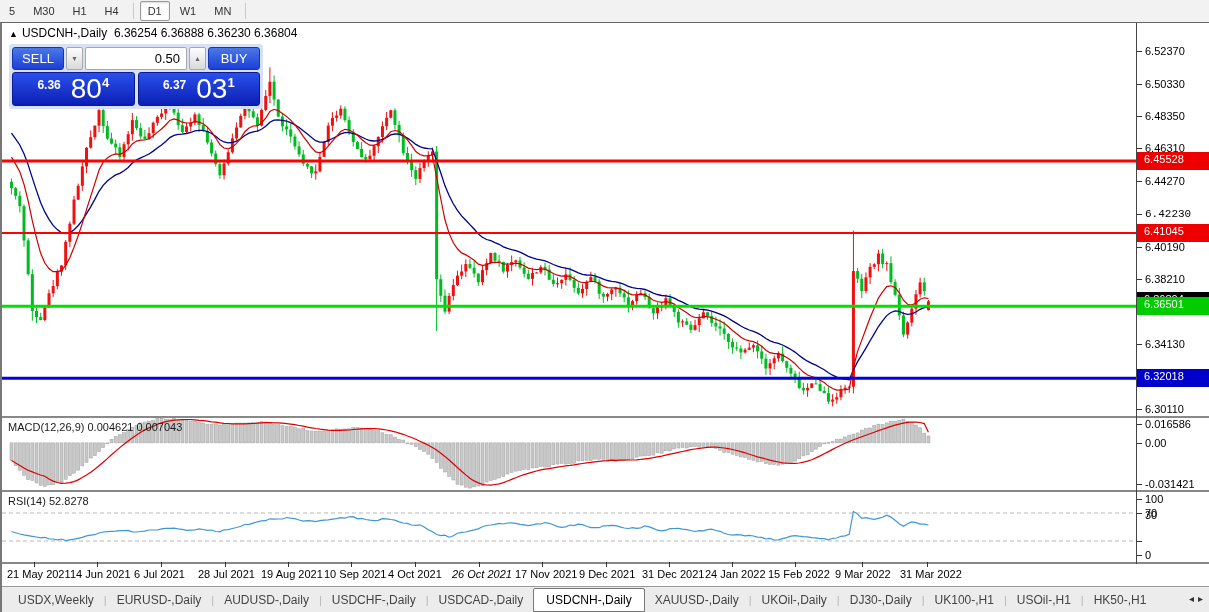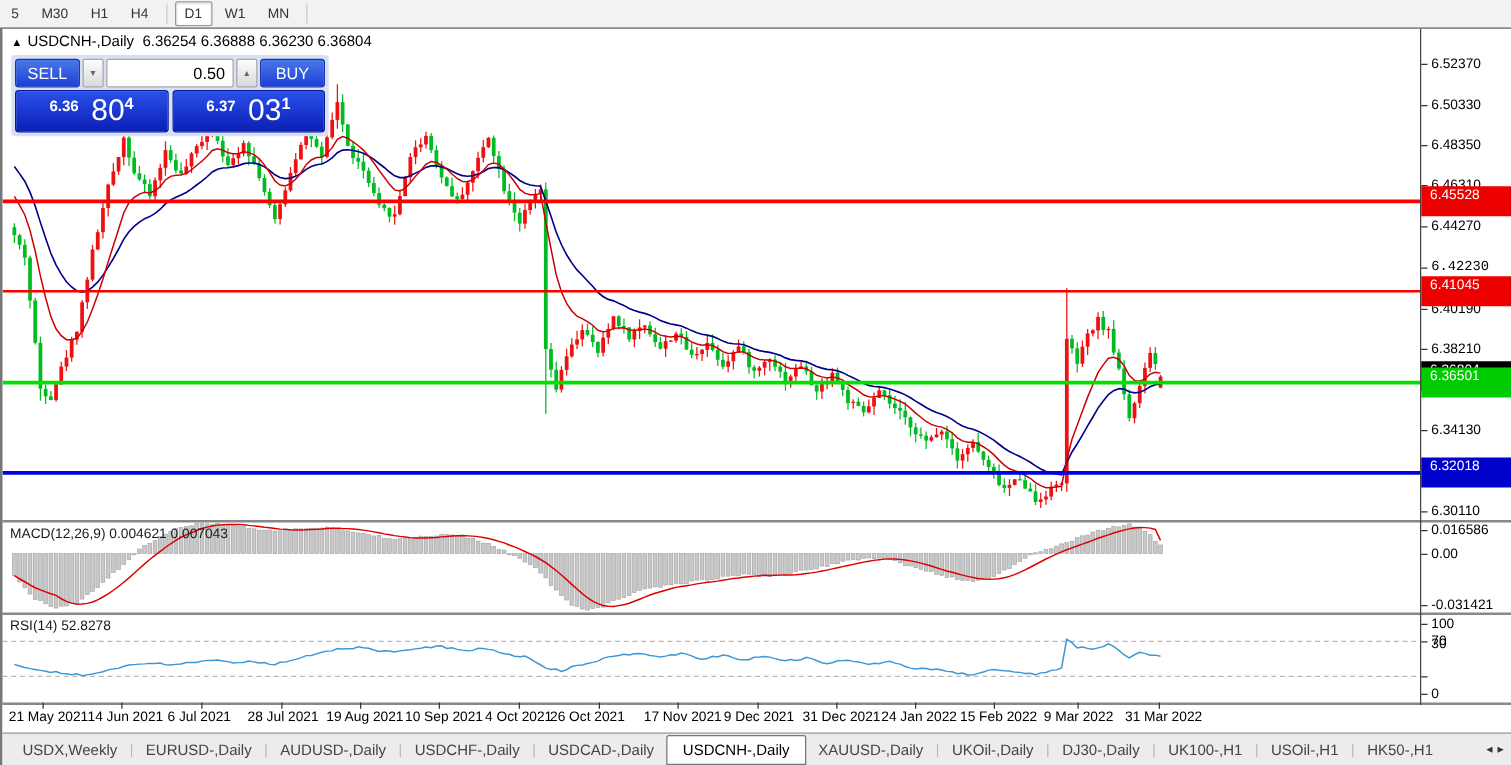--- a/index.html
+++ b/index.html
@@ -31,7 +31,7 @@
   #tprow2{display:flex;gap:3px;margin-top:2px;height:34px;}
   .pricebox{flex:1;background:linear-gradient(180deg,#2a50ea,#0b1fb6);border:1px solid #0a1a96;border-radius:3px;color:#fff;display:flex;align-items:flex-end;justify-content:center;padding-bottom:1px;}
   .pb-small{font-size:12px;font-weight:bold;margin-right:2px;margin-bottom:12px;}
-  .pb-big{font-size:24px;line-height:30px;margin-left:8px;}
+  .pb-big{font-size:28px;line-height:30px;margin-left:8px;}
   .pb-sup{font-size:13px;font-weight:bold;margin-bottom:14px;}
   .indlabel{position:absolute;left:6px;font-size:11px;color:#1a1a1a;white-space:nowrap;}
   

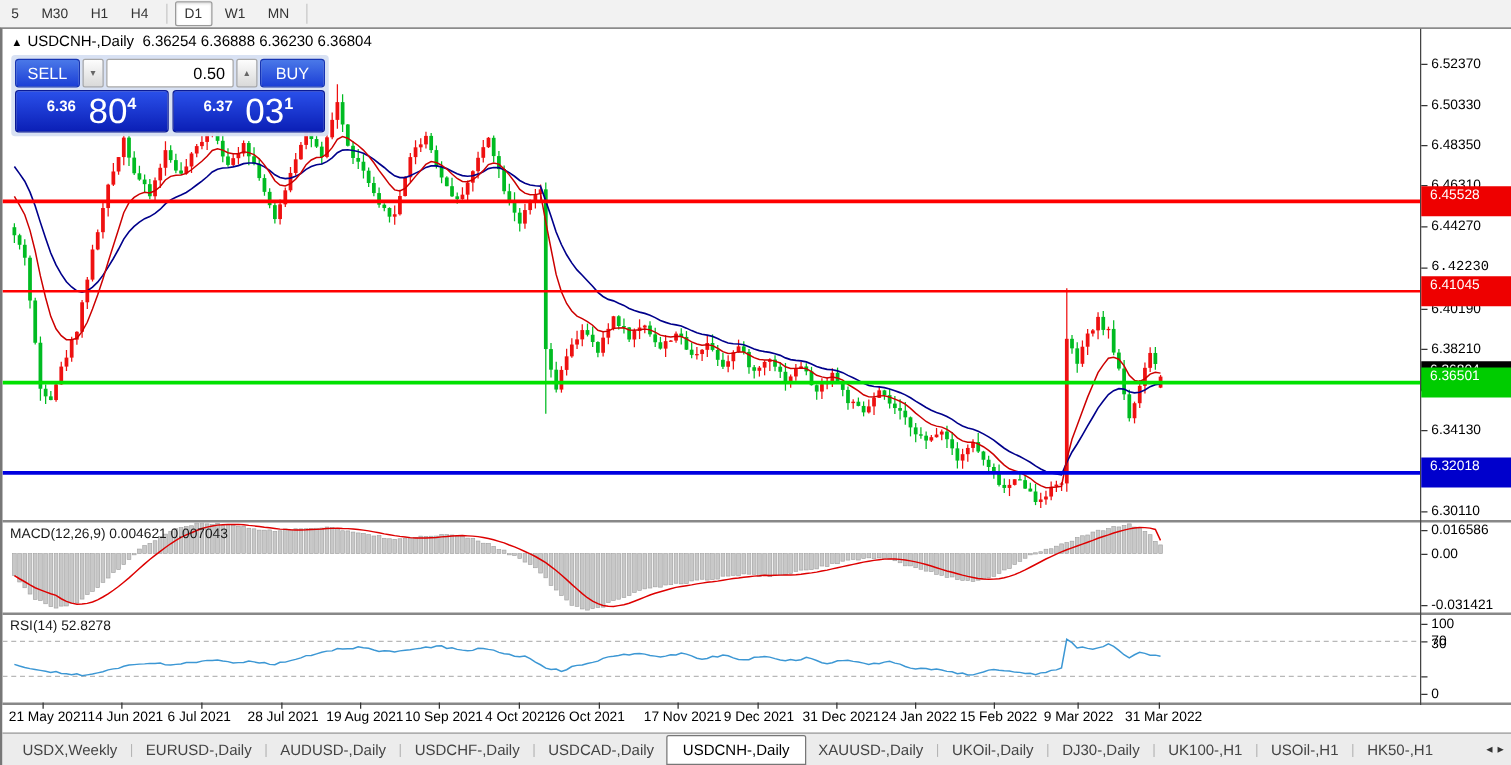--- a/index.html
+++ b/index.html
@@ -19,7 +19,7 @@
   #axiscol{position:absolute;left:1135px;top:0;width:74px;height:541px;}
   .ytick{position:absolute;left:8px;font-size:11px;color:#000;transform:translateY(-50%);white-space:nowrap;}
   .ydash{position:absolute;left:0;width:5px;height:1px;background:#333;}
-  .plabel{position:absolute;left:0;width:72px;height:24px;font-size:11px;color:#fff;line-height:14px;padding-left:7px;box-sizing:border-box;transform:translateY(-50%);white-space:nowrap;}
+  .plabel{position:absolute;left:0;width:72px;height:18px;font-size:11px;color:#fff;line-height:14px;padding-left:7px;box-sizing:border-box;transform:translateY(-50%);white-space:nowrap;}
   
   #charttitle{position:absolute;left:7px;top:3px;font-size:12px;color:#000;white-space:nowrap;}
   #charttitle .tri{font-size:9px;margin-right:4px;}

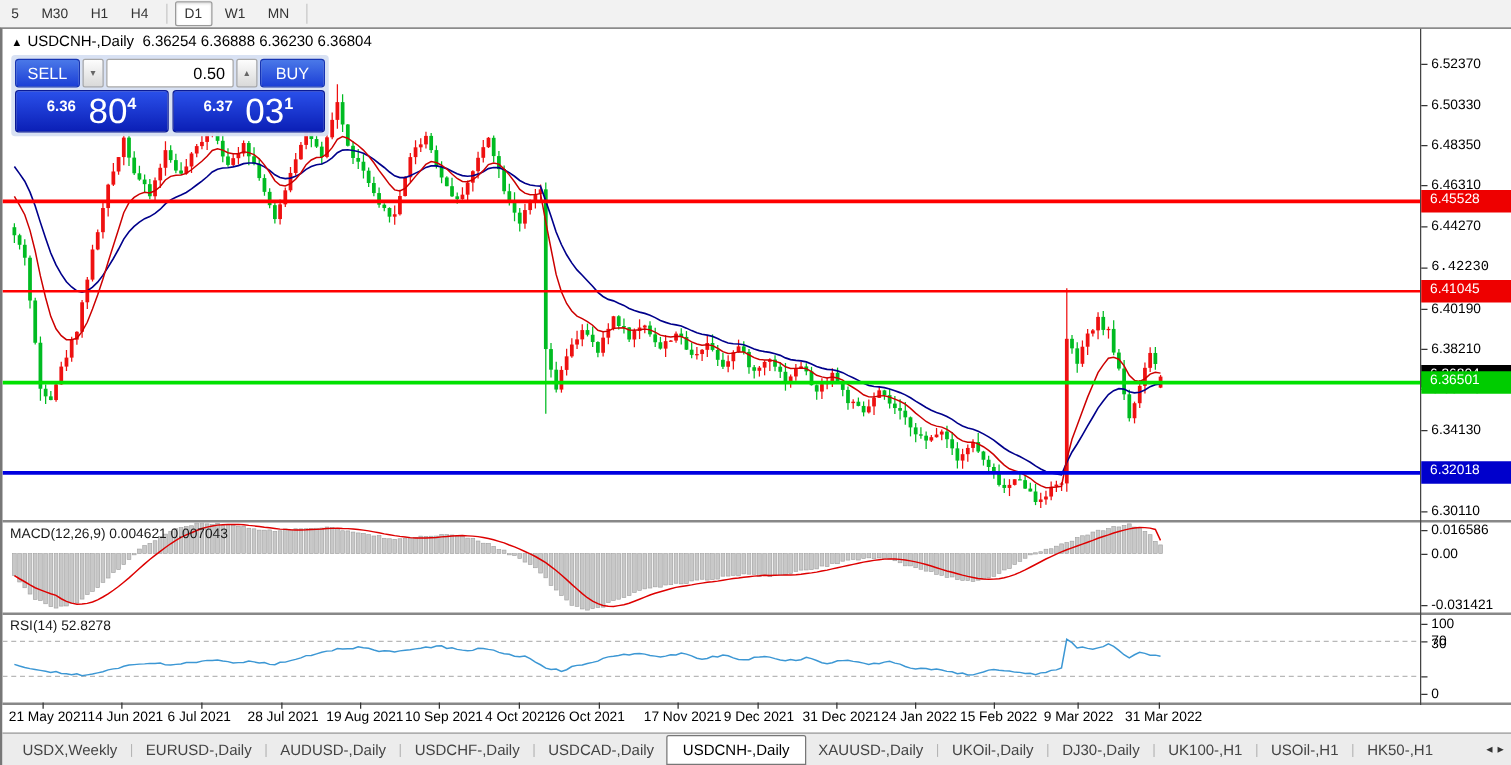--- a/index.html
+++ b/index.html
@@ -839,7 +839,7 @@
         <div class="dtick" style="left: 413px;"></div>
         <div class="dlabel" style="left: 386px;">4 Oct 2021</div>
         <div class="dtick" style="left: 477px;"></div>
-        <div class="dlabel" style="left: 438px;">26 Oct 2021</div>
+        <div class="dlabel" style="left: 450px; font-style: italic;">26 Oct 2021</div>
         <div class="dtick" style="left: 540px;"></div>
         <div class="dlabel" style="left: 513px;">17 Nov 2021</div>
         <div class="dtick" style="left: 604px;"></div>

